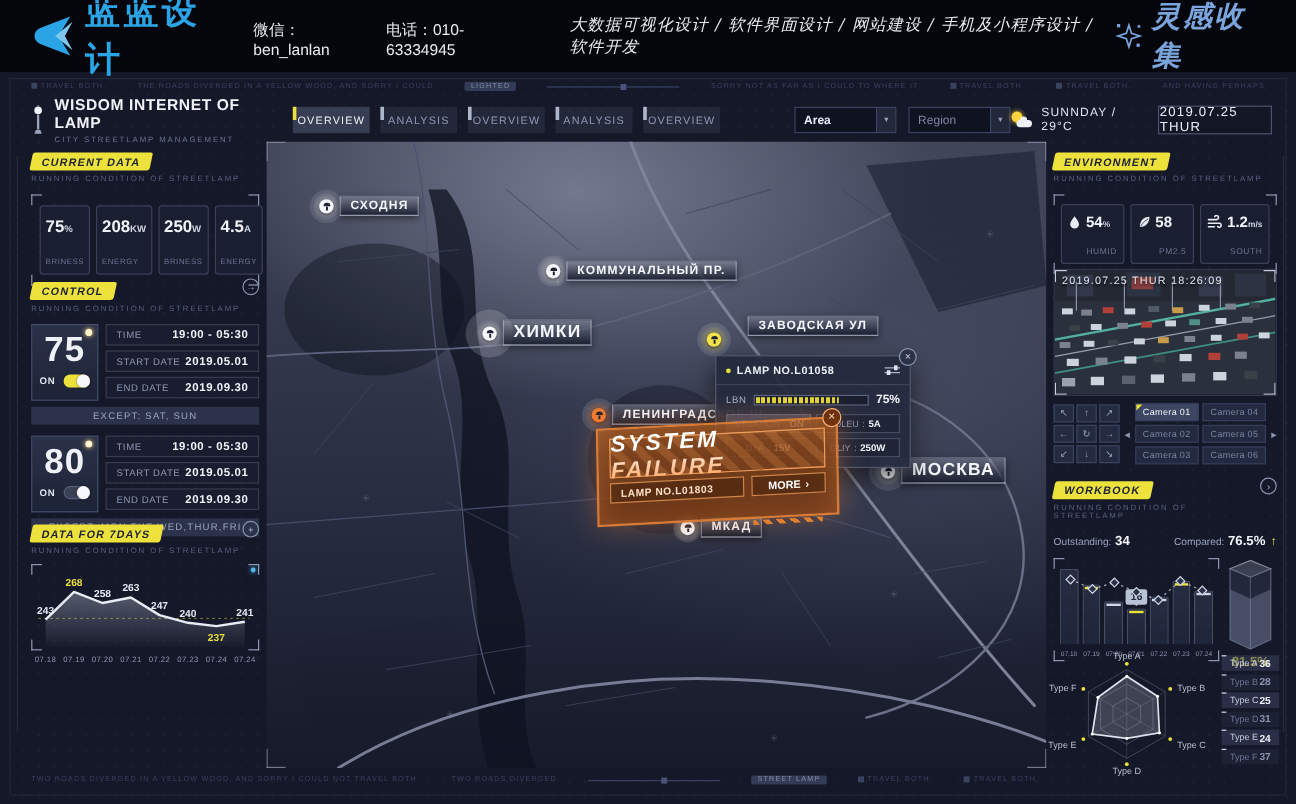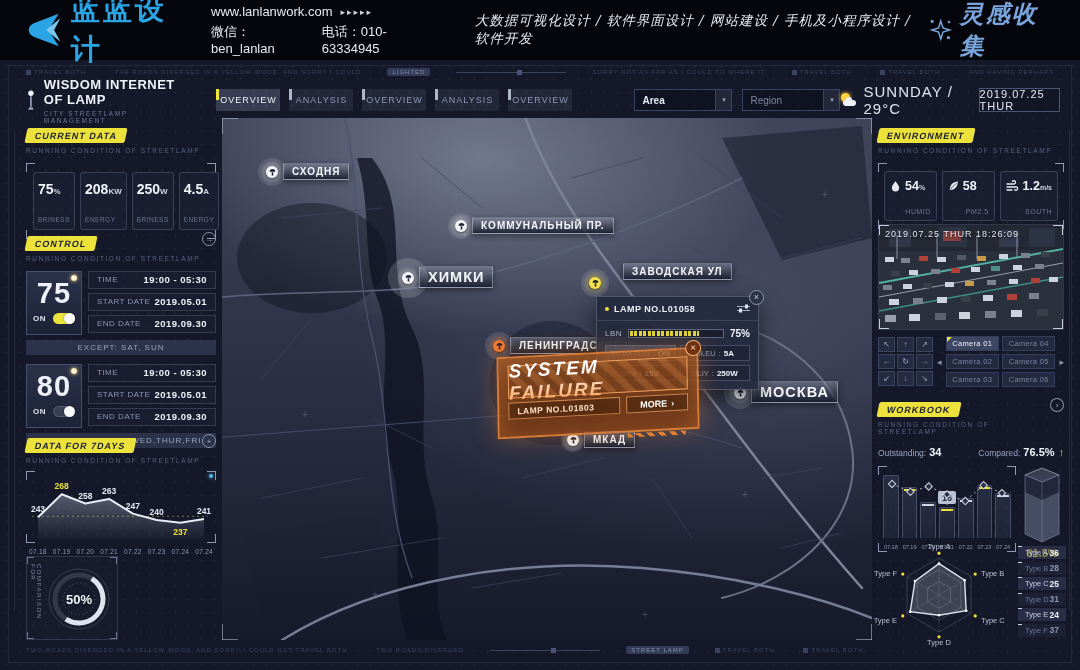--- a/index.html
+++ b/index.html
@@ -226,10 +226,6 @@
       <span class="brand-txt">蓝蓝设计</span>
     </div>
     <div class="hdr-info">
-      <div class="l1">
-        <span>www.lanlanwork.com</span>
-        <span class="arr">▸▸▸▸▸</span>
-      </div>
       <div class="l2">
         <span>微信：ben_lanlan</span>
         <span>电话：010-63334945</span>

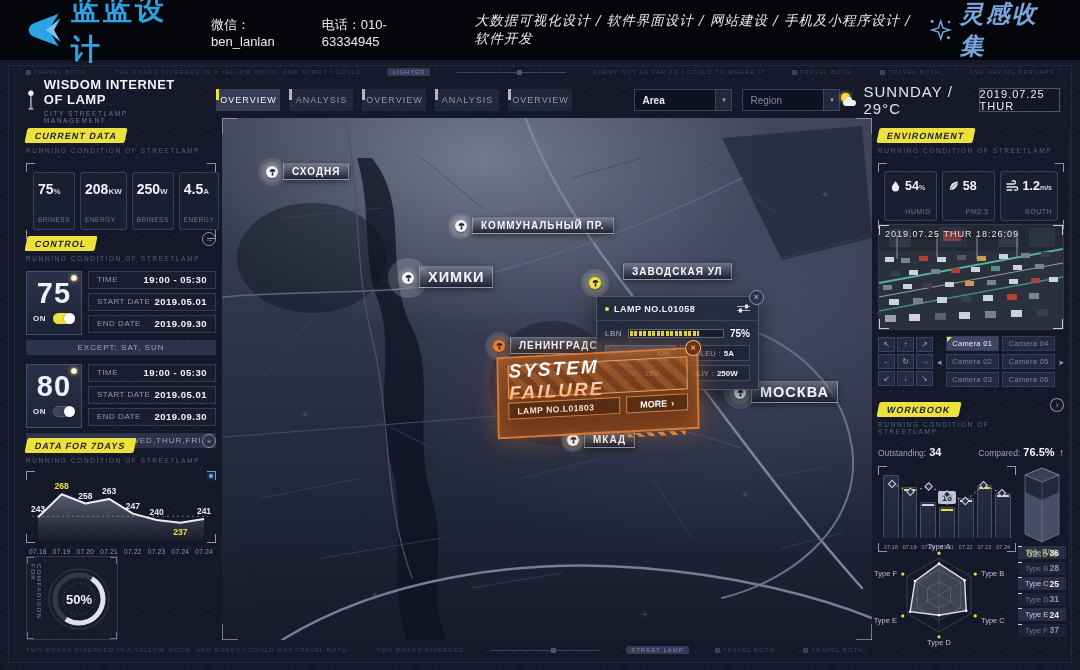--- a/index.html
+++ b/index.html
@@ -55,7 +55,7 @@
   .tab.active{background:rgba(160,170,200,0.26);color:#eef1f8;}
   .tab.active::before{background:#ede23b;}
   .selects{display:flex;gap:10px;margin-left:62px;}
-  .select{width:98px;height:22px;background:rgba(12,16,28,0.6);border:1px solid #3a4360;display:flex;align-items:center;font-size:10px;cursor:pointer;}
+  .select{width:85px;height:22px;background:rgba(12,16,28,0.6);border:1px solid #3a4360;display:flex;align-items:center;font-size:10px;cursor:pointer;}
   .select .stxt{flex:1;padding:0 7px;}
   .select.area .stxt{color:#e8ebf3;font-weight:bold;}
   .select.region .stxt{color:#7d87a3;}

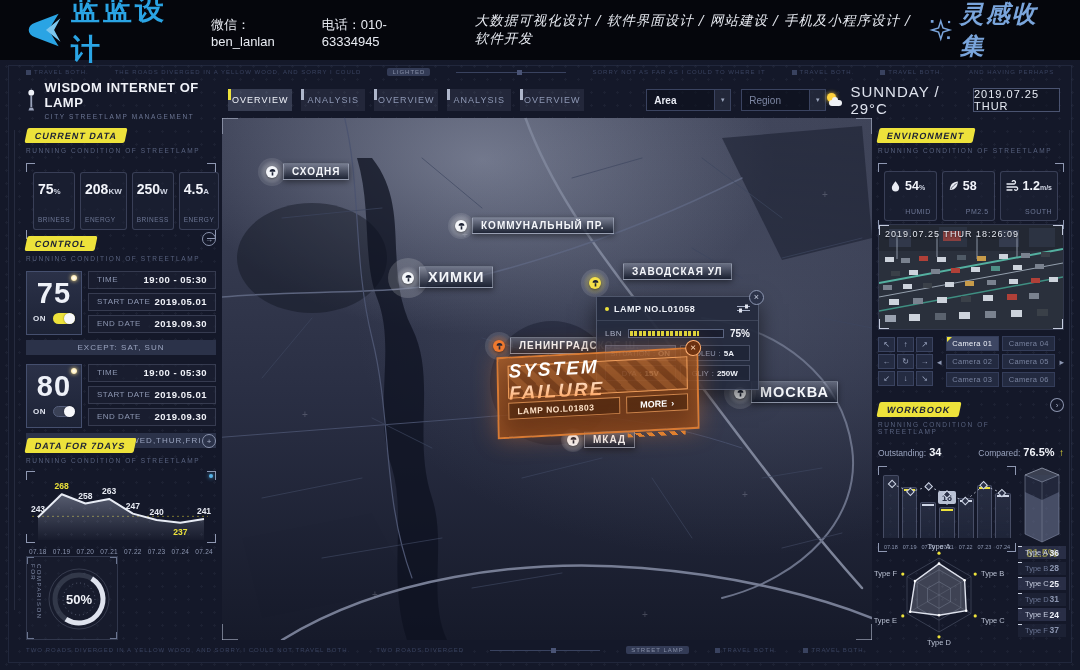--- a/index.html
+++ b/index.html
@@ -65,7 +65,7 @@
   .wicon .sun{position:absolute;left:1px;top:0;width:9px;height:9px;border-radius:50%;background:#ffd23e;box-shadow:0 0 4px #ffd23e;}
   .wicon .cloud{position:absolute;right:0;bottom:1px;width:13px;height:6px;background:#eef1f6;border-radius:3px;}
   .wicon .cloud::before{content:'';position:absolute;left:3px;top:-3px;width:6px;height:6px;border-radius:50%;background:#eef1f6;}
-  .wtxt{font-size:15px;color:#dfe3ee;letter-spacing:1px;}
+  .wtxt{font-size:10px;color:#dfe3ee;letter-spacing:1px;}
   .date-chip{margin-left:16px;width:106px;height:24px;border:1px solid #4a5370;background:rgba(16,20,34,0.5);display:flex;align-items:center;justify-content:center;font-size:11px;color:#e8ecf5;letter-spacing:1px;}
 
   

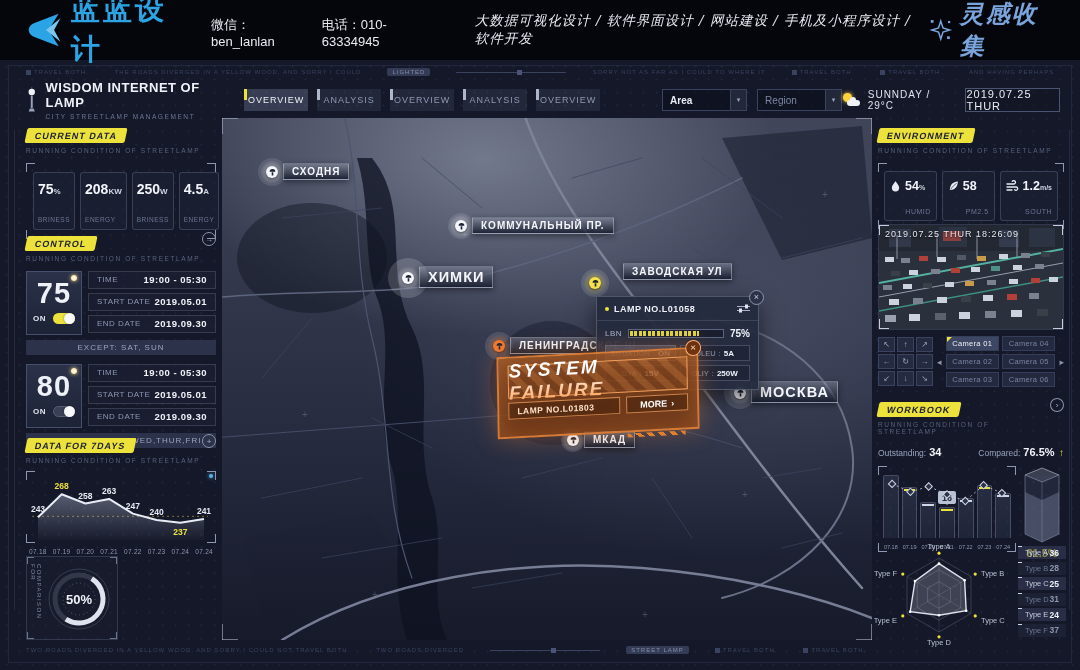--- a/index.html
+++ b/index.html
@@ -449,17 +449,6 @@
     </div>
 
     <div class="panel panel-comp" id="gauges">
-        <div class="comp">
-          <i class="corners" style="--bc:#6b7590;--bl:7px;"></i>
-          <span class="vlab">COMPARISON FOR</span>
-          <div class="gwrap"><svg width="68" height="68" viewBox="0 0 68 68">
-              <circle cx="34" cy="34" r="30" fill="none" stroke="rgba(150,160,185,0.25)" stroke-width="1"></circle>
-              <circle cx="34" cy="34" r="24" fill="none" stroke="rgba(180,188,205,0.18)" stroke-width="5"></circle>
-              <circle cx="34" cy="34" r="24" fill="none" stroke="#dfe3ee" stroke-width="5" stroke-dasharray="75.4 150.8" transform="rotate(-58 34 34)"></circle>
-              <circle cx="34" cy="34" r="16" fill="none" stroke="rgba(150,160,185,0.45)" stroke-width="1" stroke-dasharray="1 3"></circle>
-            </svg></div>
-          <div class="gval">50%</div>
-        </div>
       </div>
 
     <div class="map">

